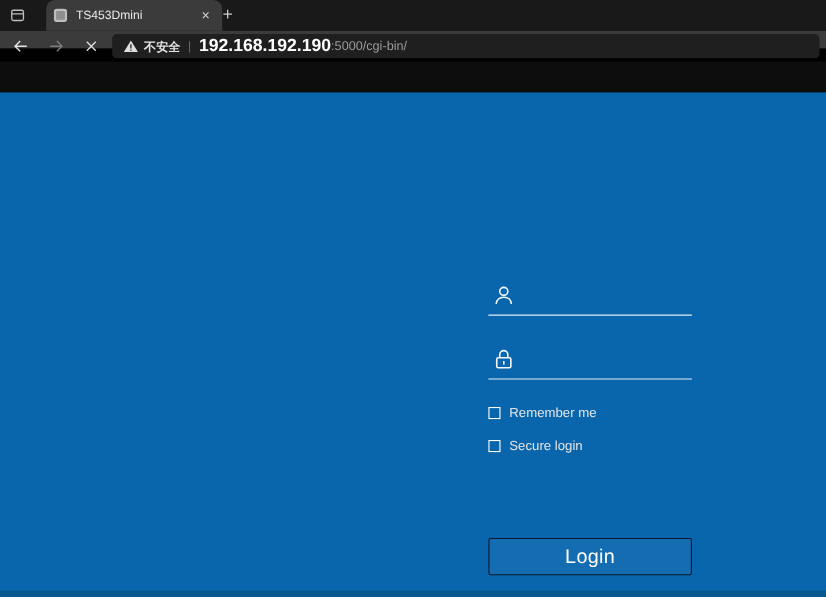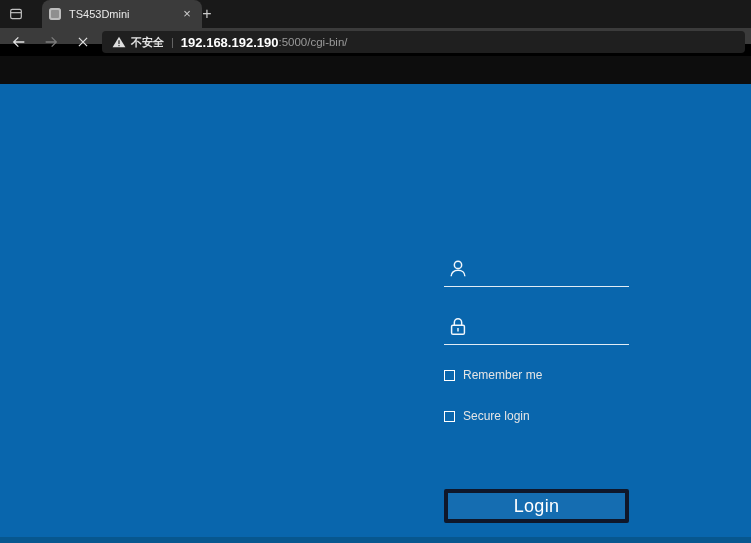--- a/index.html
+++ b/index.html
@@ -35,7 +35,7 @@
     padding:0 10px; cursor:text; }
   .warn-label { color:#e3e3e3; font-size:11px; font-weight:bold; margin:0 6px 0 5px; white-space:nowrap; }
   .addr-sep { color:#6d6d6d; font-size:11px; margin:0 7px 0 1px; }
-  .addr-host { color:#ffffff; font-size:13px; font-weight:bold; white-space:nowrap; }
+  .addr-host { color:#ffffff; font-size:16px; font-weight:bold; white-space:nowrap; }
   .addr-path { color:#9a9a9a; font-size:11.5px; white-space:nowrap; }
 
   

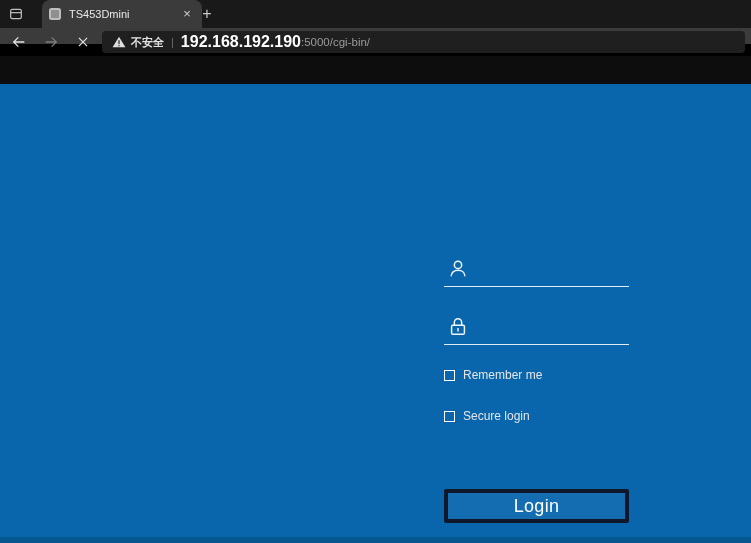--- a/index.html
+++ b/index.html
@@ -57,7 +57,7 @@
   .checkrow { position:absolute; left:444px; height:14px; display:flex; align-items:center;
     color:#e5e5e5; font-size:12px; cursor:pointer; }
   .check-remember { top:284px; }
-  .check-secure { top:325px;justify-content:flex-end; }
+  .check-secure { top:314px;justify-content:flex-end; }
   .checkbox { width:11px; height:11px; border:1px solid #ffffff; background:transparent;
     margin-right:8px; flex:0 0 auto; }
 

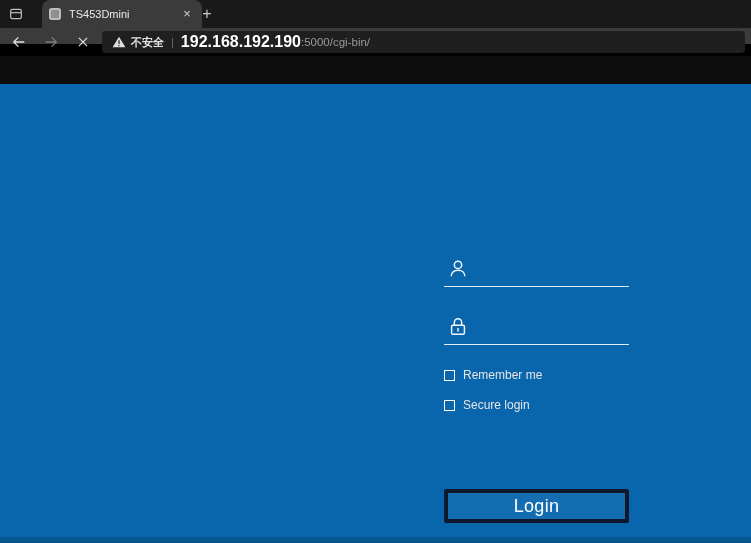--- a/index.html
+++ b/index.html
@@ -62,7 +62,7 @@
     margin-right:8px; flex:0 0 auto; }
 
   .login-btn { position:absolute; left:444px; top:405px; width:185px; height:34px;
-    border:4px solid #0f172a; border-radius:2px; background:rgba(255,255,255,0.05);
+    border:1px solid #0f172a; border-radius:2px; background:rgba(255,255,255,0.05);
     color:#ffffff; font-size:18px; display:flex; align-items:center; justify-content:center;
     cursor:pointer; letter-spacing:0.3px; font-family:"Liberation Sans", sans-serif; }
 

